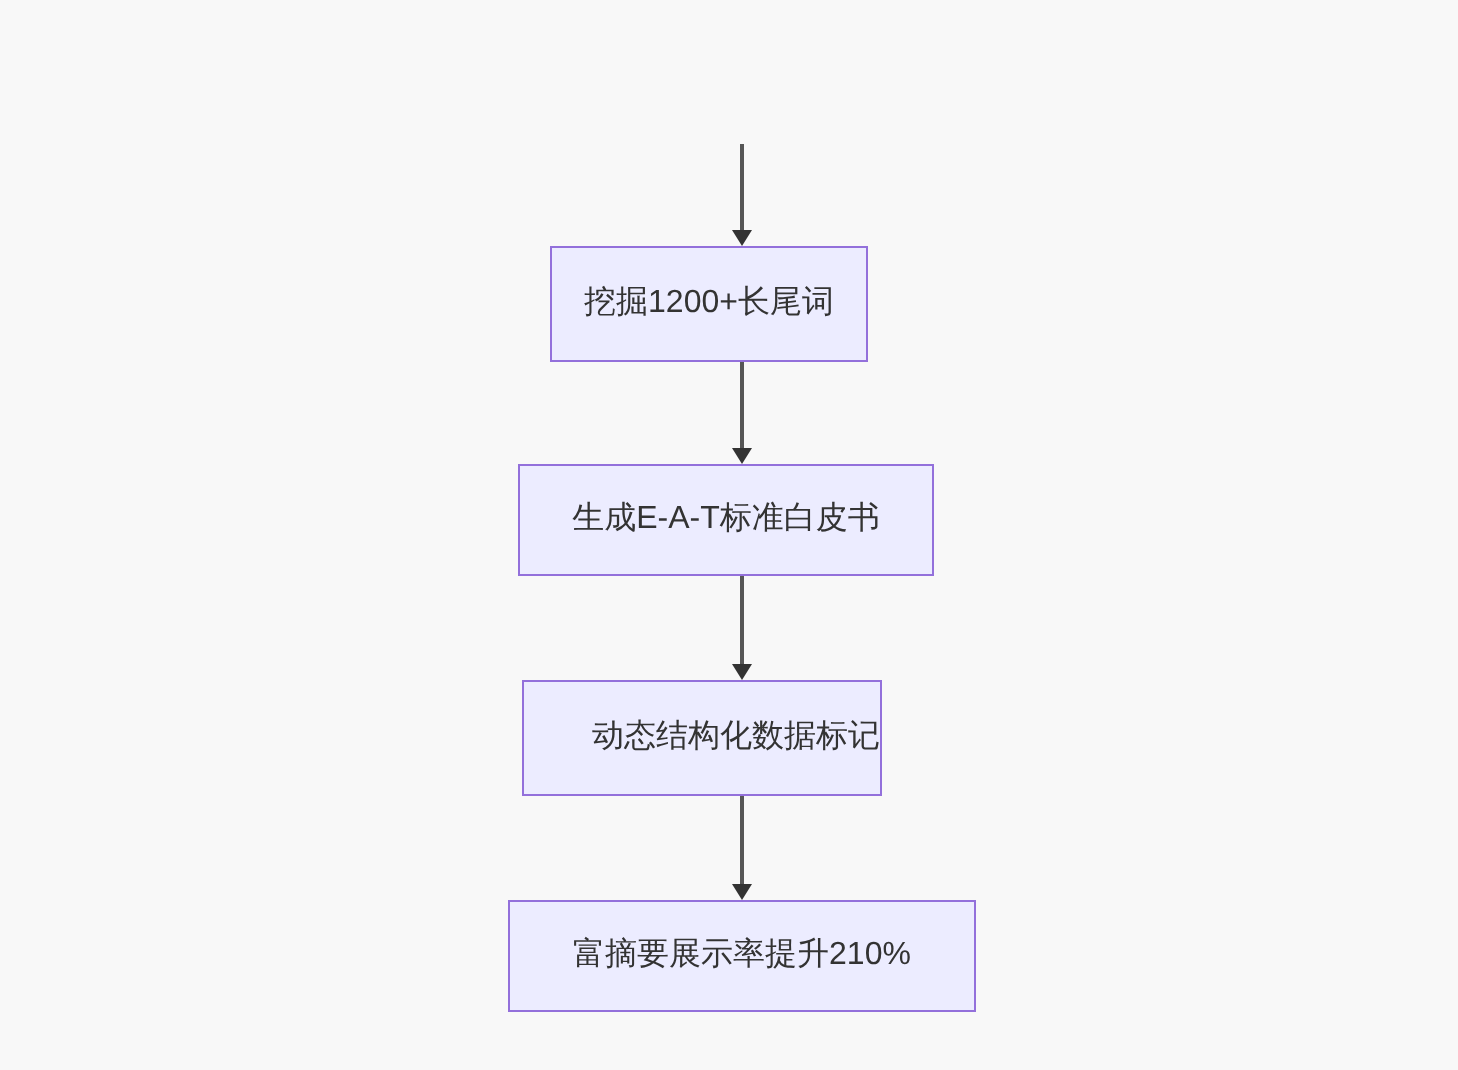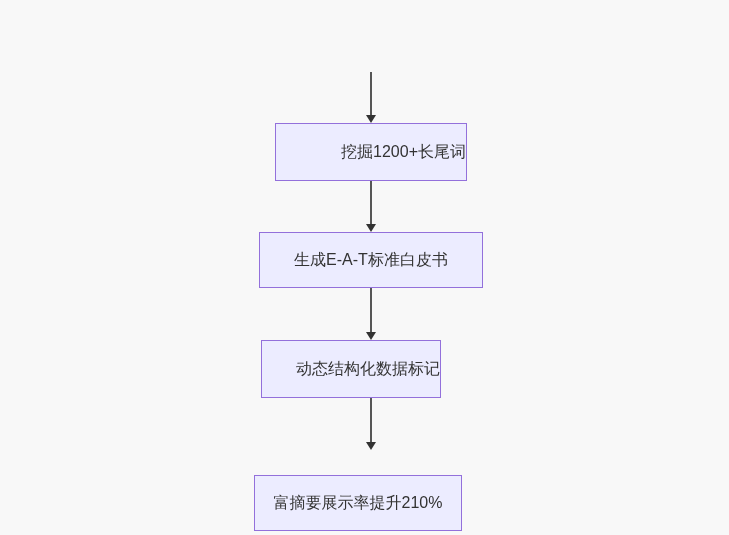--- a/index.html
+++ b/index.html
@@ -36,7 +36,7 @@
   }
   
   .node-1 { left: 298px; top: 15px;  width: 145px; height: 57px; }
-  .node-2 { left: 275px; top: 123px; width: 192px; height: 58px; justify-content: flex-end; }
+  .node-2 { left: 275px; top: 123px; width: 159px; height: 58px; }
   .node-3 { left: 259px; top: 232px; width: 224px; height: 56px; }
   .node-4 { left: 261px; top: 340px; width: 180px; height: 58px; justify-content: flex-end; }
   .node-5 { left: 254px; top: 450px; width: 208px; height: 56px; margin-top: 25px; }

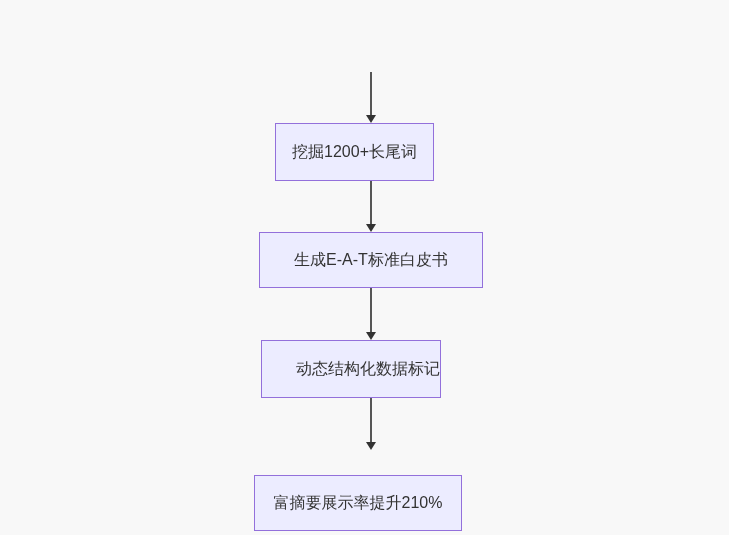--- a/index.html
+++ b/index.html
@@ -37,7 +37,7 @@
   
   .node-1 { left: 298px; top: 15px;  width: 145px; height: 57px; }
   .node-2 { left: 275px; top: 123px; width: 159px; height: 58px; }
-  .node-3 { left: 259px; top: 232px; width: 224px; height: 56px; }
+  .node-3 { left: 259px; top: 232px; width: 208px; height: 56px; }
   .node-4 { left: 261px; top: 340px; width: 180px; height: 58px; justify-content: flex-end; }
   .node-5 { left: 254px; top: 450px; width: 208px; height: 56px; margin-top: 25px; }
 

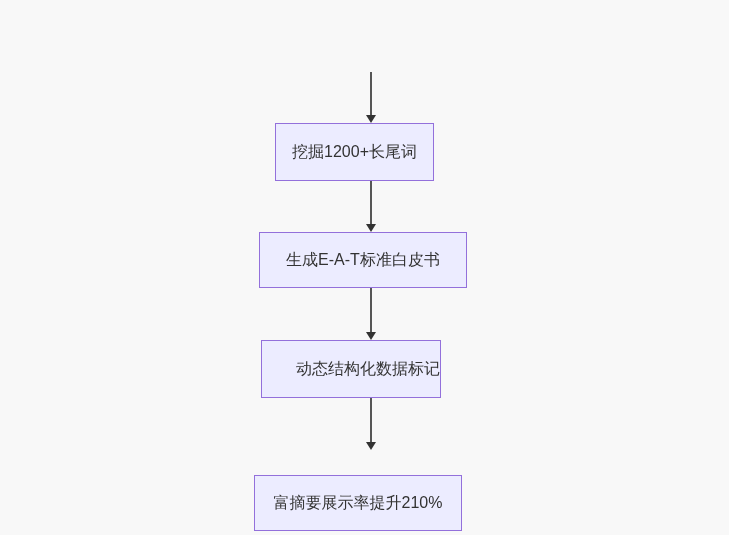--- a/index.html
+++ b/index.html
@@ -39,7 +39,7 @@
   .node-2 { left: 275px; top: 123px; width: 159px; height: 58px; }
   .node-3 { left: 259px; top: 232px; width: 208px; height: 56px; }
   .node-4 { left: 261px; top: 340px; width: 180px; height: 58px; justify-content: flex-end; }
-  .node-5 { left: 254px; top: 450px; width: 208px; height: 56px; margin-top: 25px; }
+  .node-5 { left: 254px; top: 450px; width: 234px; height: 56px; }
 
   .edge {
     position: absolute;

